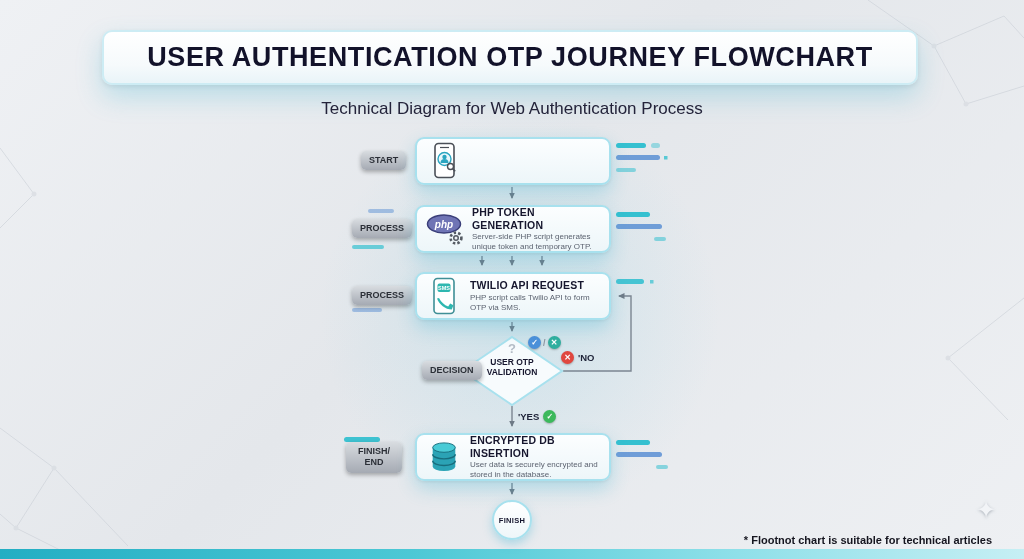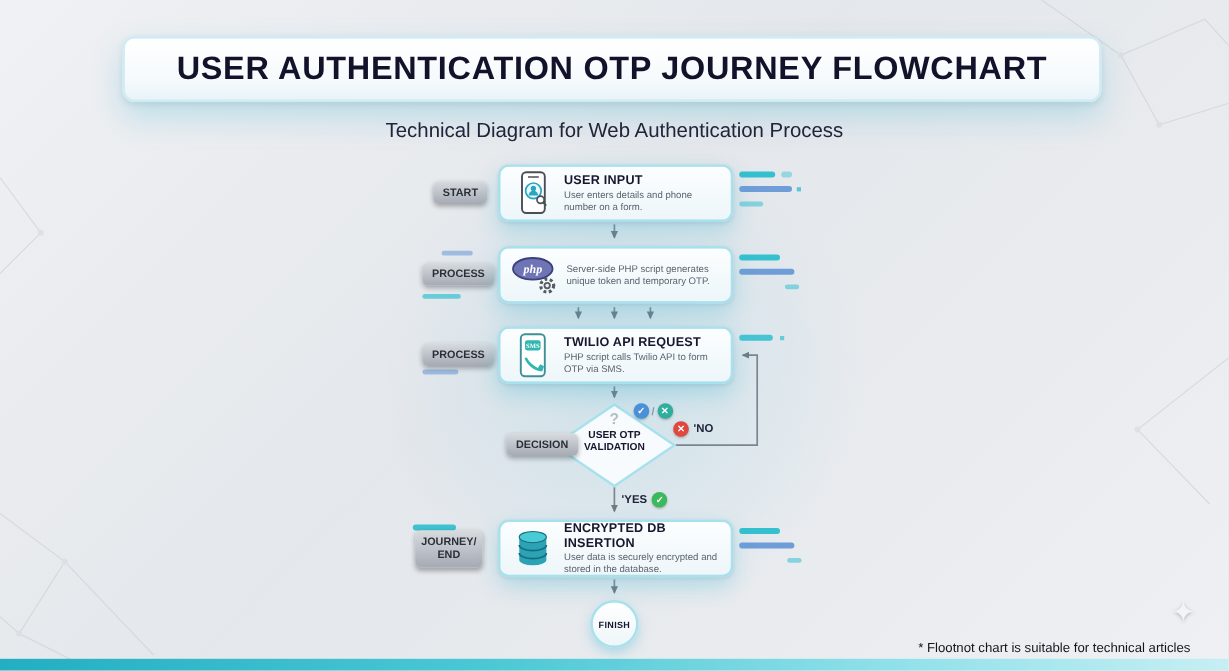--- a/index.html
+++ b/index.html
@@ -147,10 +147,6 @@
         <line x1="23.6" y1="26.7" x2="26.2" y2="29.3" stroke="#4a4f57" stroke-width="1.6"></line>
       </svg>
     </div>
-    <div class="node-text">
-      <div class="node-title">USER INPUT</div>
-      <div class="node-desc">User enters details and phone number on a form.</div>
-    </div>
   </div>
 
   <div class="node" style="top:205px;">

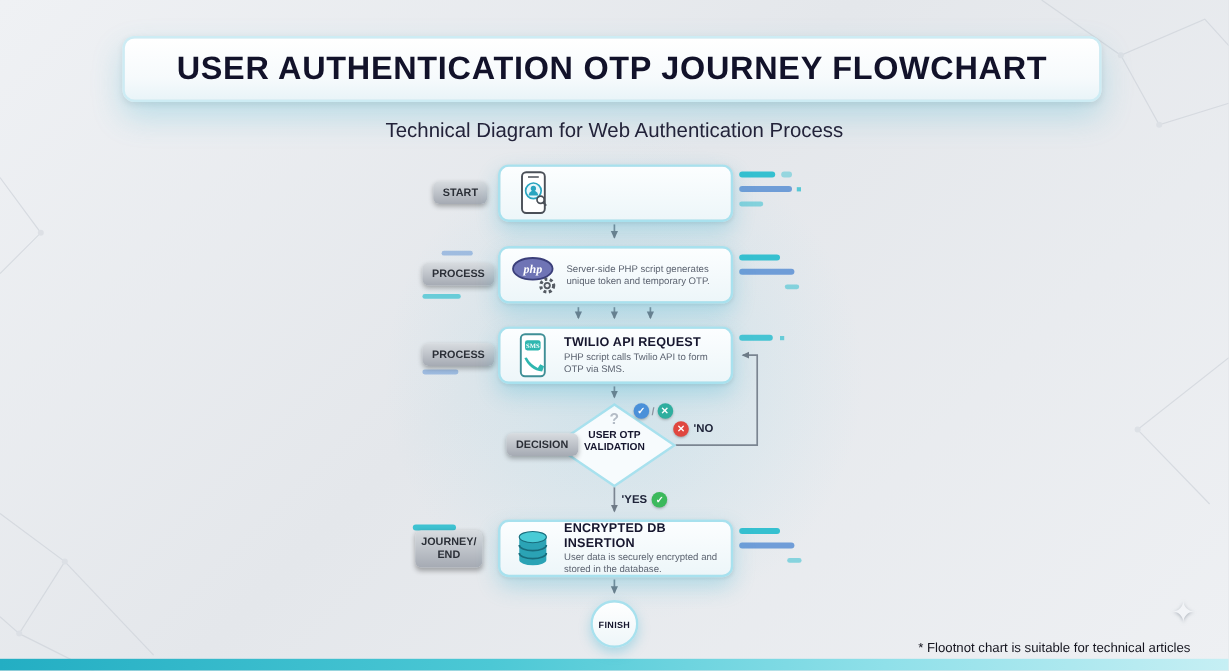--- a/index.html
+++ b/index.html
@@ -162,6 +162,7 @@
       </svg>
     </div>
     <div class="node-text">
+      <div class="node-title">PHP TOKEN GENERATION</div>
       <div class="node-desc">Server-side PHP script generates unique token and temporary OTP.</div>
     </div>
   </div>

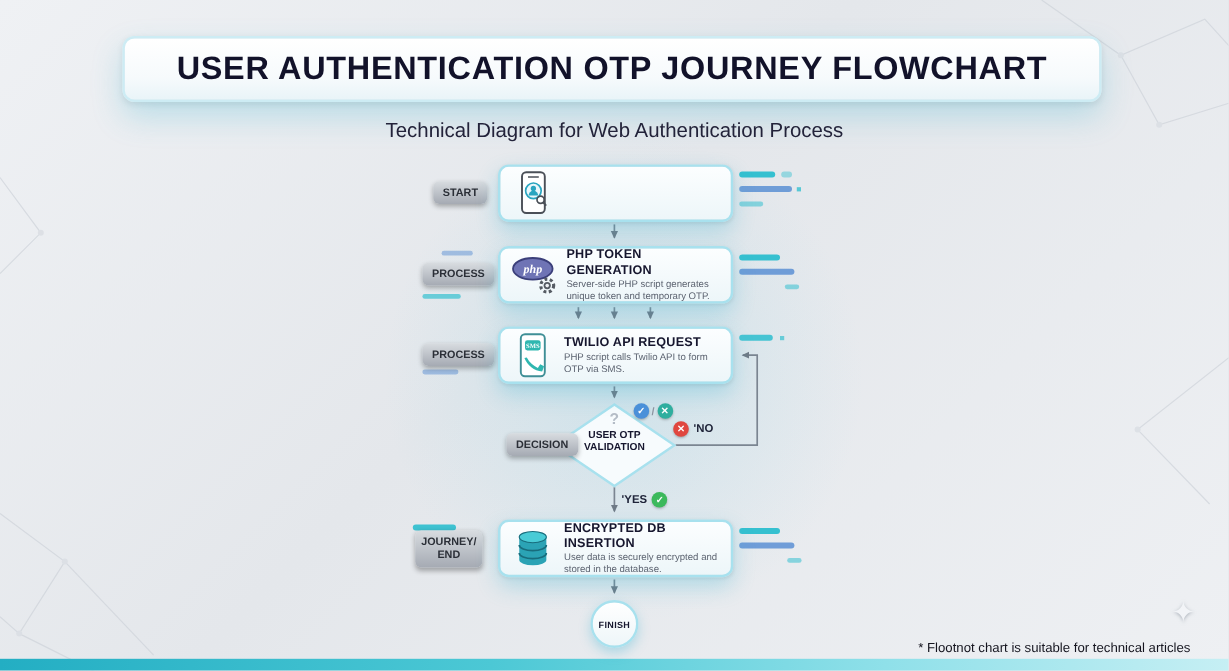--- a/index.html
+++ b/index.html
@@ -24,7 +24,7 @@
     background:linear-gradient(180deg,#fcfeff,#edf6f9);
     border:2px solid #a8e1ee;
     box-shadow:0 8px 18px rgba(61,178,209,.30),0 1px 3px rgba(0,0,0,.08);z-index:3;}
-  .node-icon{flex:0 0 38px;display:flex;align-items:center;justify-content:center;font-family:Liberation Serif, serif;}
+  .node-icon{flex:0 0 38px;display:flex;align-items:center;justify-content:center;}
   .node-text{flex:1;min-width:0;}
   .node-title{font-size:10.5px;font-weight:bold;color:#16162e;letter-spacing:.2px;line-height:1.15;}
   .node-desc{font-size:8px;color:#5c6370;line-height:1.25;margin-top:1px;}

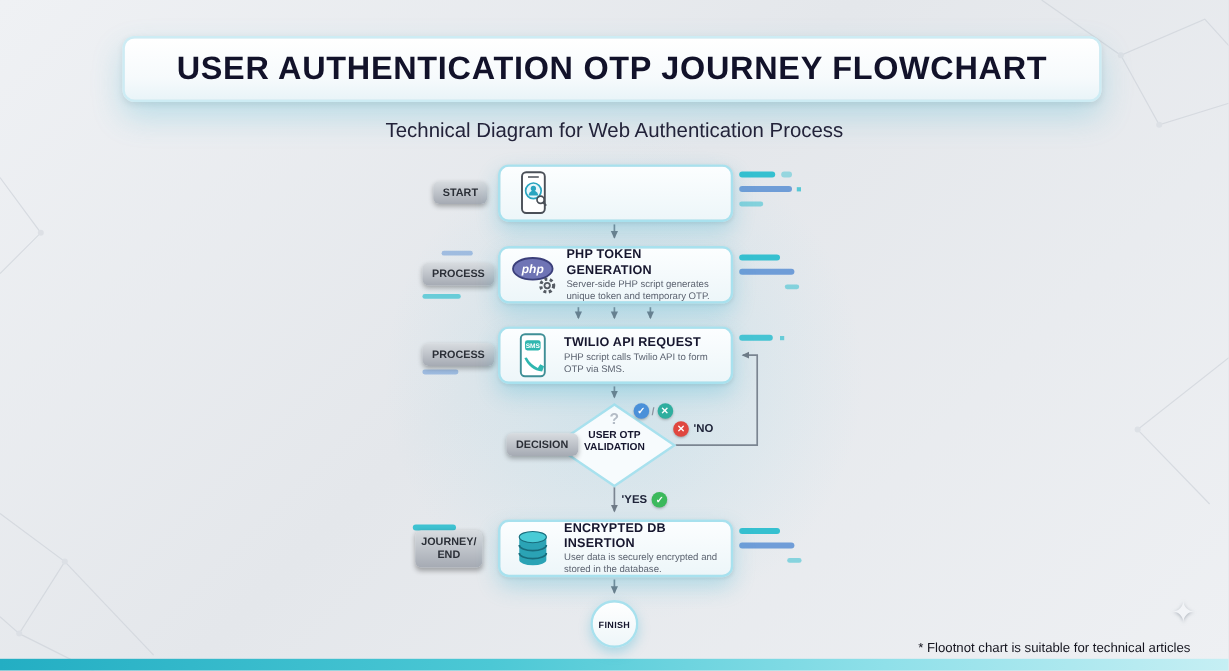--- a/index.html
+++ b/index.html
@@ -133,7 +133,7 @@
   <div class="stage" style="left:352px;top:219px;">PROCESS</div>
   <div class="stage" style="left:352px;top:286px;">PROCESS</div>
   <div class="stage" style="left:398px;top:361px;margin-left:24px;">DECISION</div>
-  <div class="stage" style="left:346px;top:442px;width:56px;padding:4px 4px;">JOURNEY/ END</div>
+  <div class="stage" style="left:346px;top:442px;width:56px;padding:4px 4px;">FINISH/ END</div>
 
   <div class="node" style="top:137px;">
     <div class="node-icon">

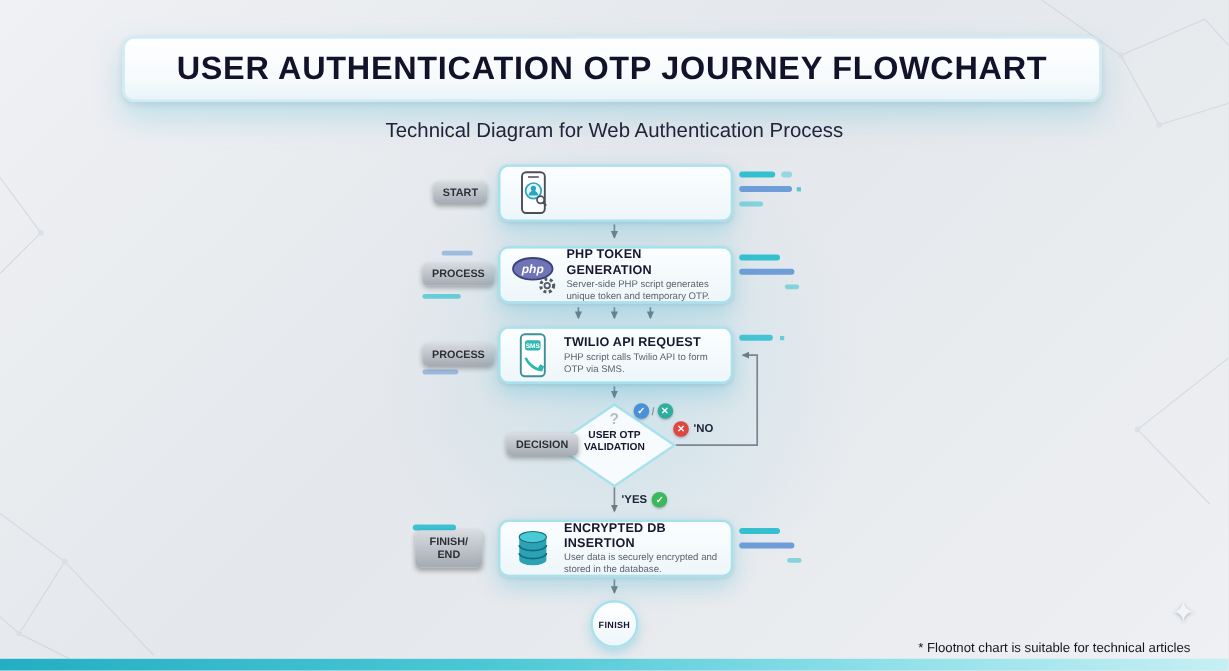--- a/index.html
+++ b/index.html
@@ -53,7 +53,7 @@
   .branch-label{position:absolute;display:flex;align-items:center;gap:4px;z-index:4;
     font-size:9.5px;font-weight:bold;color:#20253a;}
 
-  .footer-note{position:absolute;right:32px;top:534px;font-size:11px;font-weight:normal;color:#15151f;z-index:4;}
+  .footer-note{position:absolute;right:32px;top:534px;font-size:11px;font-weight:bold;color:#15151f;z-index:4;}
   .bottom-bar{position:absolute;left:0;bottom:0;width:100%;height:10px;z-index:2;
     background:linear-gradient(90deg,#23aec3 0%,#4cc8d5 40%,#8fe0e9 72%,#c6eff4 100%);}
   .sparkle{position:absolute;left:976px;top:496px;font-size:24px;color:#f2f4f7;z-index:3;

